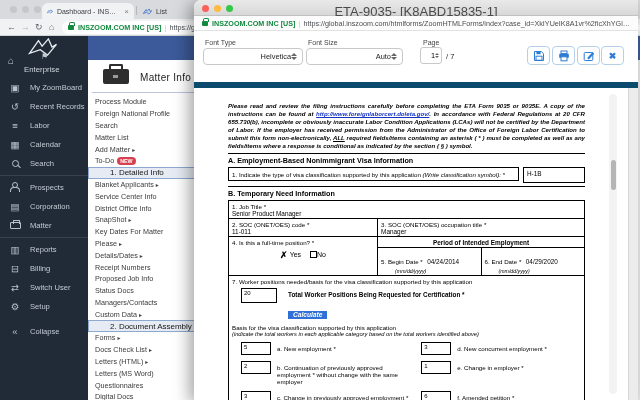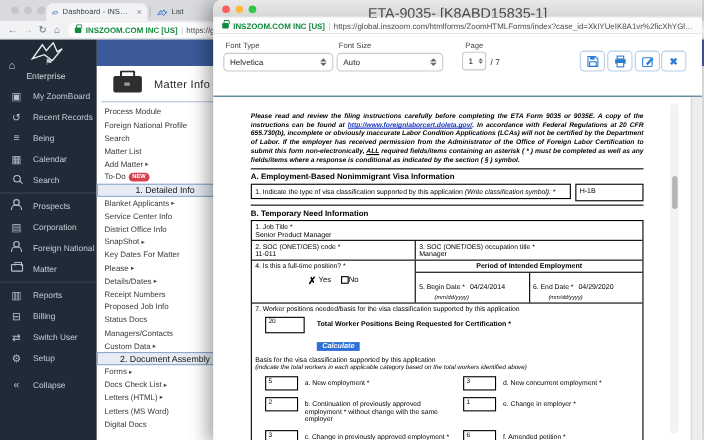--- a/index.html
+++ b/index.html
@@ -74,7 +74,7 @@
   #pt-title { position:absolute; left:0; top:4px; width:100%; text-align:center; font-size:13px; color:#4a4a4a; }
   #popup-urlbar { position:absolute; left:0; top:16px; width:100%; height:15px; background:#fcfcfc;
                   border-bottom:1px solid #e2e2e2; display:flex; align-items:center; padding:0 8px; }
-  #popup-toolbar { position:absolute; left:0; top:31px; width:100%; height:57px; background:#fff; border-bottom:1px solid #0c4a6e; }
+  #popup-toolbar { position:absolute; left:0; top:31px; width:100%; height:57px; background:#fff; border-bottom:6px solid #0c4a6e;text-align:right; }
   .tb-label { position:absolute; font-size:7px; color:#444; }
   .tb-select { position:absolute; height:17px; border:1px solid #c9c9c9; border-radius:4px; background:#fff;
                display:flex; align-items:center; padding:0 5px; font-size:7.4px; color:#222; cursor:pointer; }

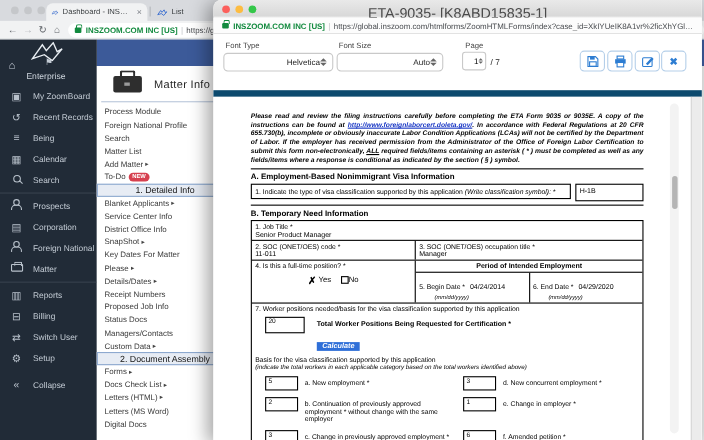--- a/index.html
+++ b/index.html
@@ -190,7 +190,7 @@
       </div>
     <div class="sb-item">
         <span class="sb-ico">≡</span>
-        <span class="sb-label">Being</span>
+        <span class="sb-label">Labor</span>
       </div>
     <div class="sb-item">
         <span class="sb-ico">▦</span>

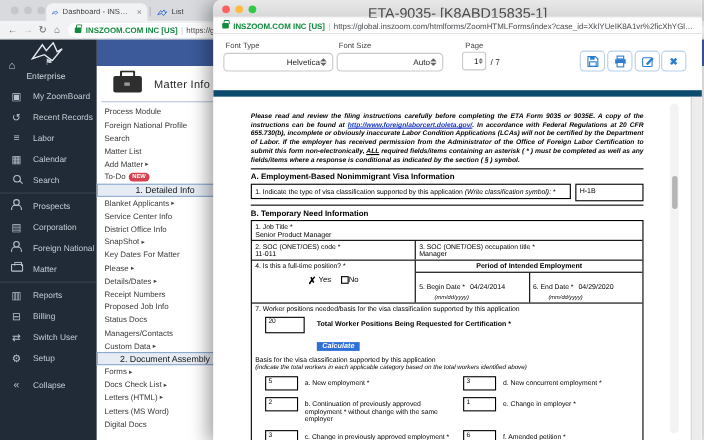--- a/index.html
+++ b/index.html
@@ -62,7 +62,7 @@
   .mi { height:11.8px; display:flex; align-items:center; padding-left:7px; font-size:7.2px; color:#3a3a3a; cursor:pointer; white-space:nowrap; }
   .mi .arr { margin-left:2px; font-size:6px; color:#444; }
   .mi .arr::after { content:"▸"; }
-  .mi.hl { background:#e7ecf4; border:1px solid #8da9cf; font-size:8px; color:#161616; padding-left:6px;justify-content:center; }
+  .mi.hl { background:#e7ecf4; border:1px solid #8da9cf; font-size:8px; color:#161616; padding-left:21px; }
   .badge { background:#d6404f; color:#fff; font-size:5.3px; font-weight:bold; border-radius:4px; padding:1px 3px; margin-left:3px; }
 
   

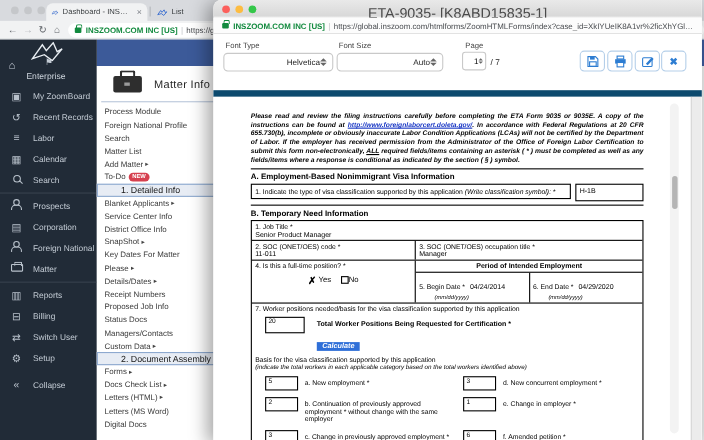--- a/index.html
+++ b/index.html
@@ -210,10 +210,6 @@
         <span class="sb-label">Corporation</span>
       </div>
     <div class="sb-item">
-        <span class="sb-ico"><span class="icon-person"></span></span>
-        <span class="sb-label">Foreign National</span>
-      </div>
-    <div class="sb-item">
         <span class="sb-ico"><span class="icon-brief-sm"></span></span>
         <span class="sb-label">Matter</span>
       </div>

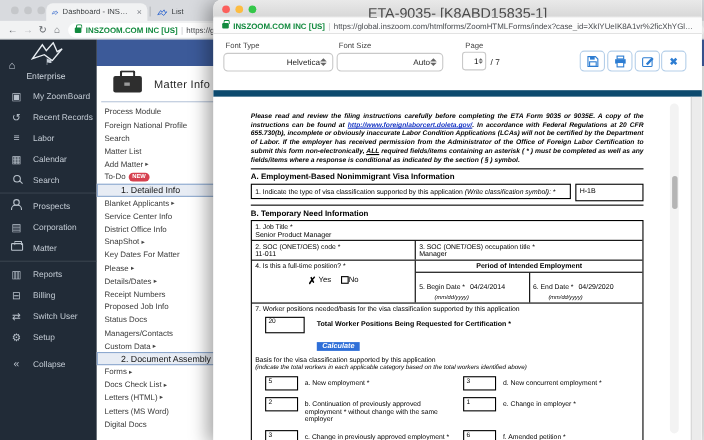--- a/index.html
+++ b/index.html
@@ -326,6 +326,9 @@
         <span>Letters (MS Word)</span>
       </div>
     <div class="mi">
+        <span>Questionnaires</span>
+      </div>
+    <div class="mi">
         <span>Digital Docs</span>
       </div>
   </div>

